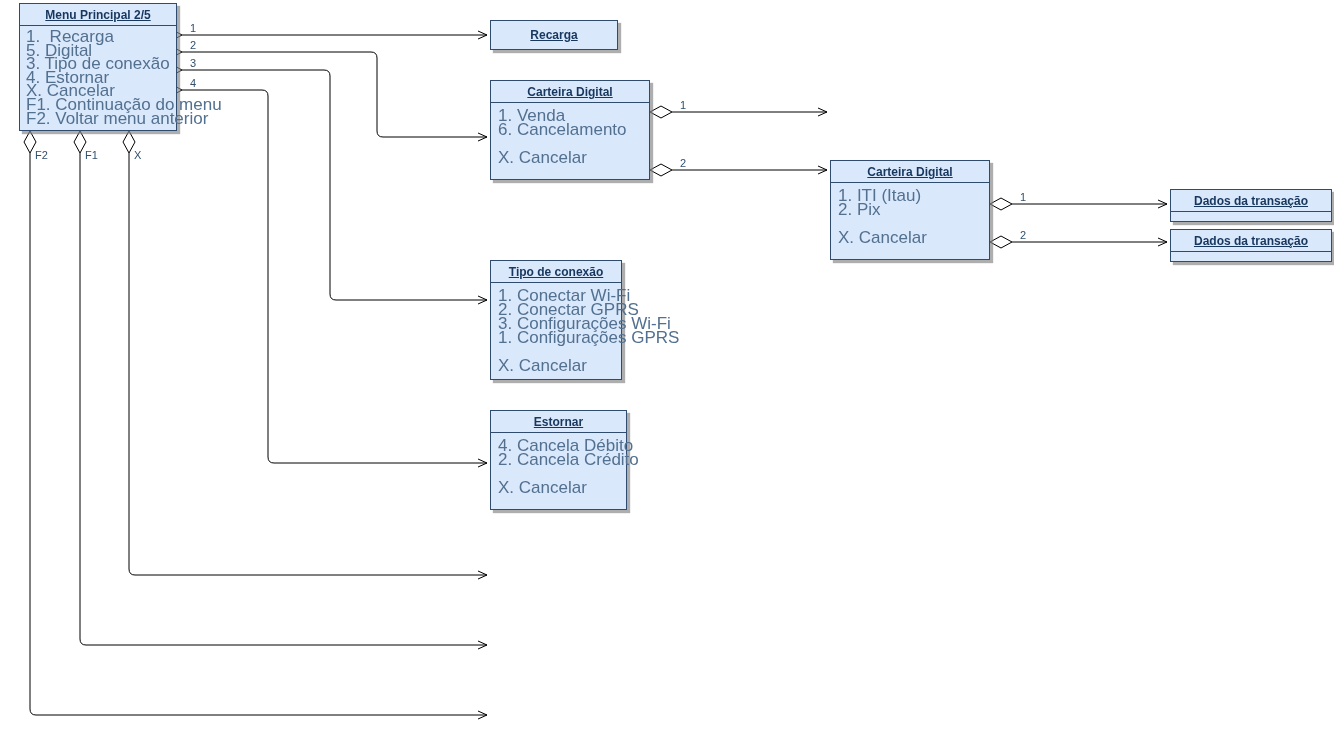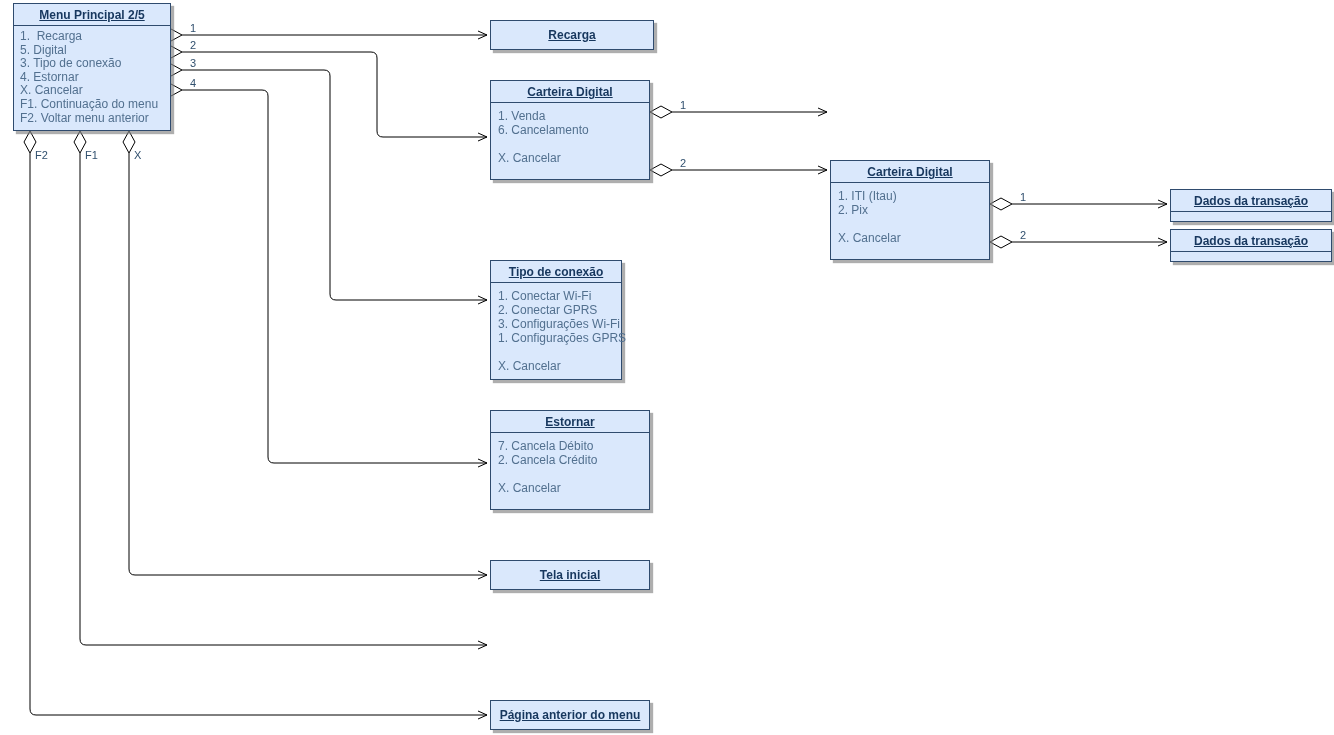--- a/index.html
+++ b/index.html
@@ -147,7 +147,7 @@
     </g>
   </svg>
 
-  <div class="node menu listbox" style="left:13px;top:3px;width:158px;height:128px">
+  <div class="node menu listbox" style="left:19px;top:3px;width:158px;height:128px">
     <div class="node-title">Menu Principal 2/5</div>
     <div class="node-body">
       <div class="node-item">1.  Recarga</div>

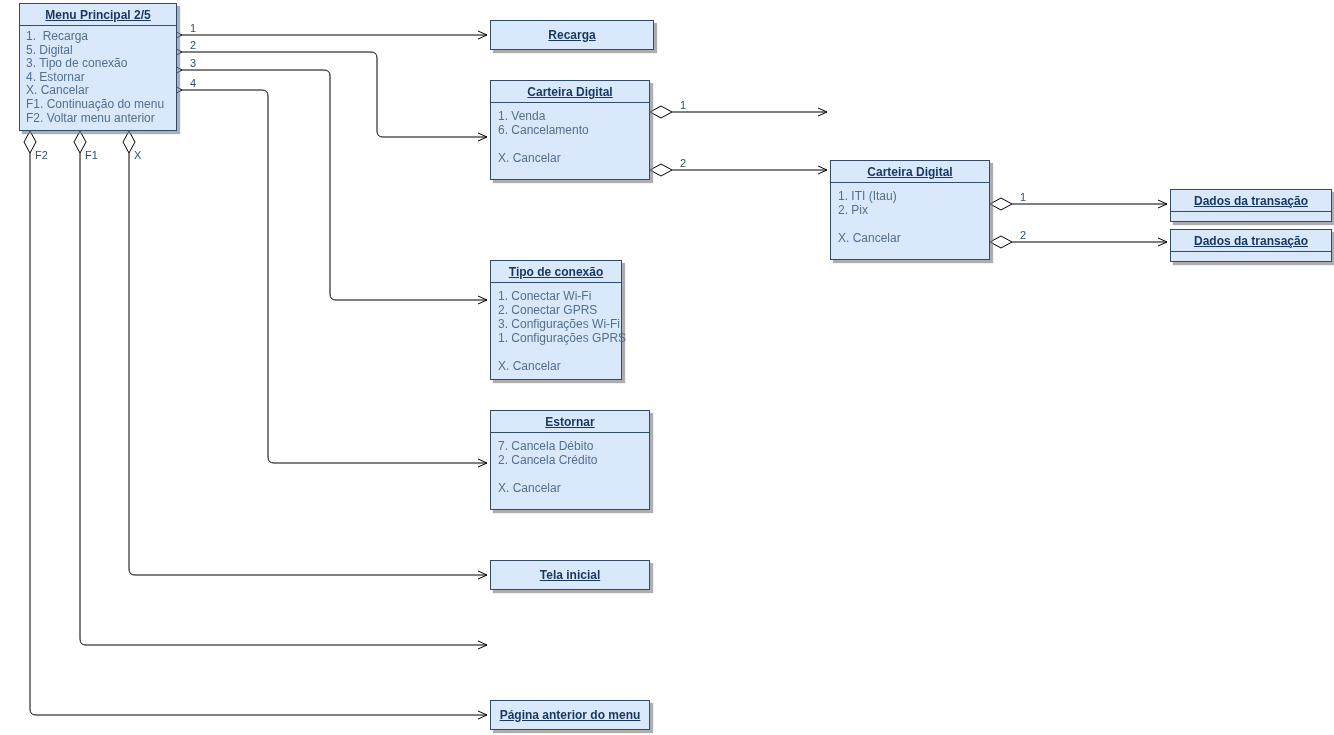--- a/index.html
+++ b/index.html
@@ -51,7 +51,7 @@
   .node-body {
     padding: 6px 6px 4px 7px;
     color: #52708f;
-    font-size: 12px;
+    font-size: 17px;
   }
   .node-item {
     line-height: 14px;

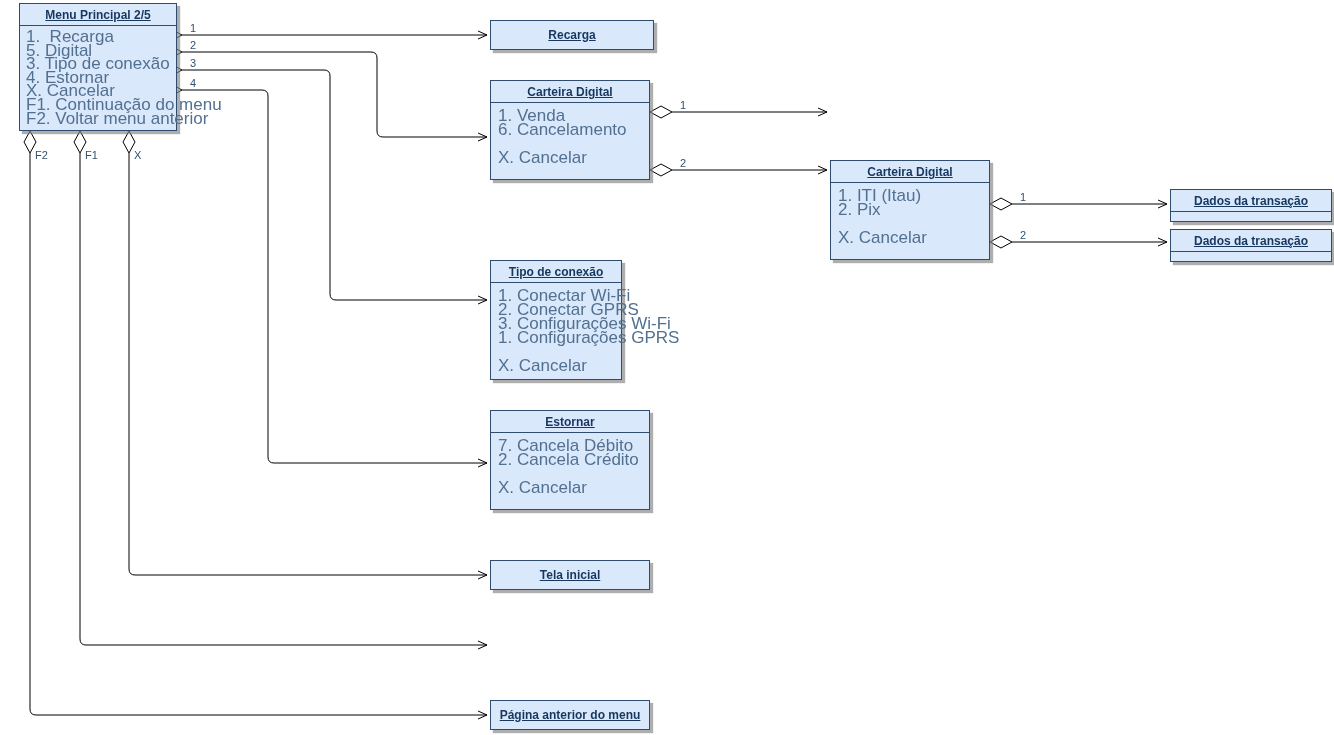--- a/index.html
+++ b/index.html
@@ -160,7 +160,7 @@
     </div>
   </div>
 
-  <div class="node simple" style="left:490px;top:20px;width:164px;height:30px">
+  <div class="node simple" style="left:490px;top:20px;width:128px;height:30px">
     <div class="node-title">Recarga</div>
   </div>
 

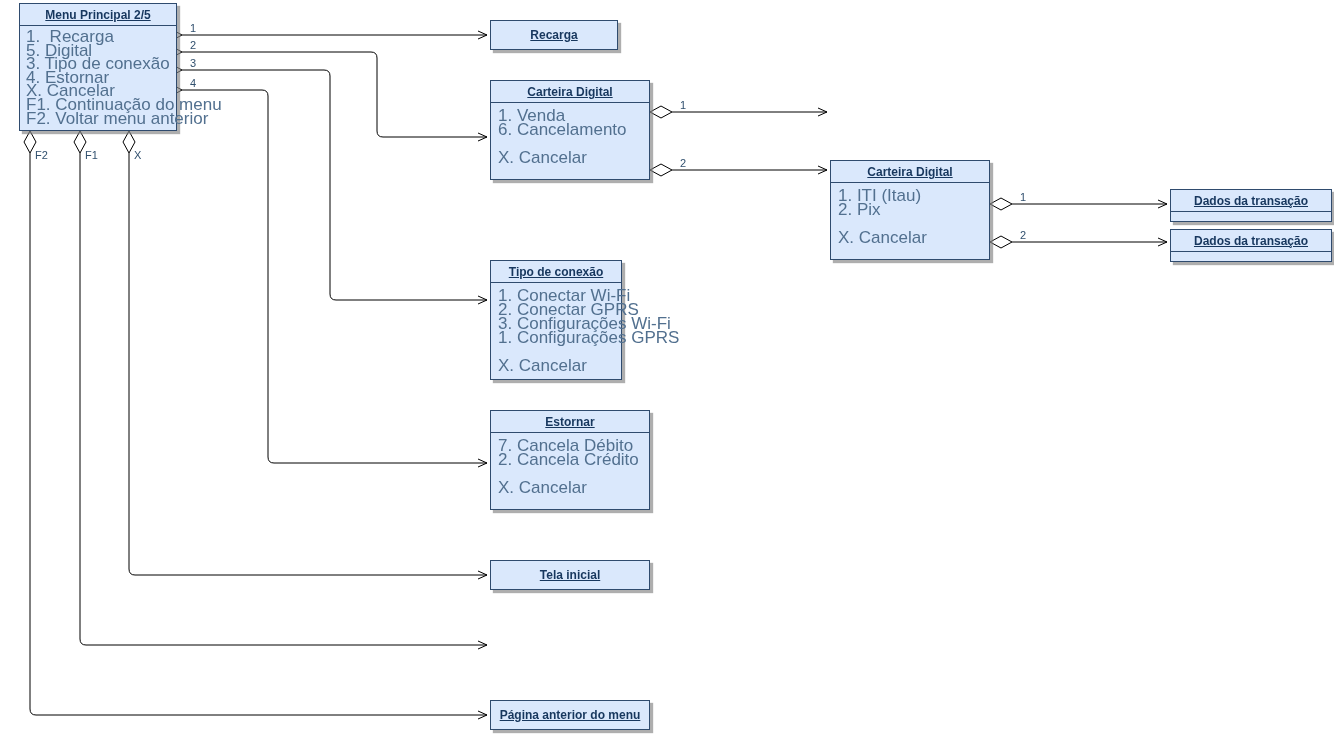--- a/index.html
+++ b/index.html
@@ -207,7 +207,7 @@
     </div>
   </div>
 
-  <div class="node listbox" style="left:490px;top:410px;width:160px;height:100px">
+  <div class="node listbox" style="left:490px;top:410px;width:137px;height:100px">
     <div class="node-title">Estornar</div>
     <div class="node-body">
       <div class="node-item">7. Cancela Débito</div>

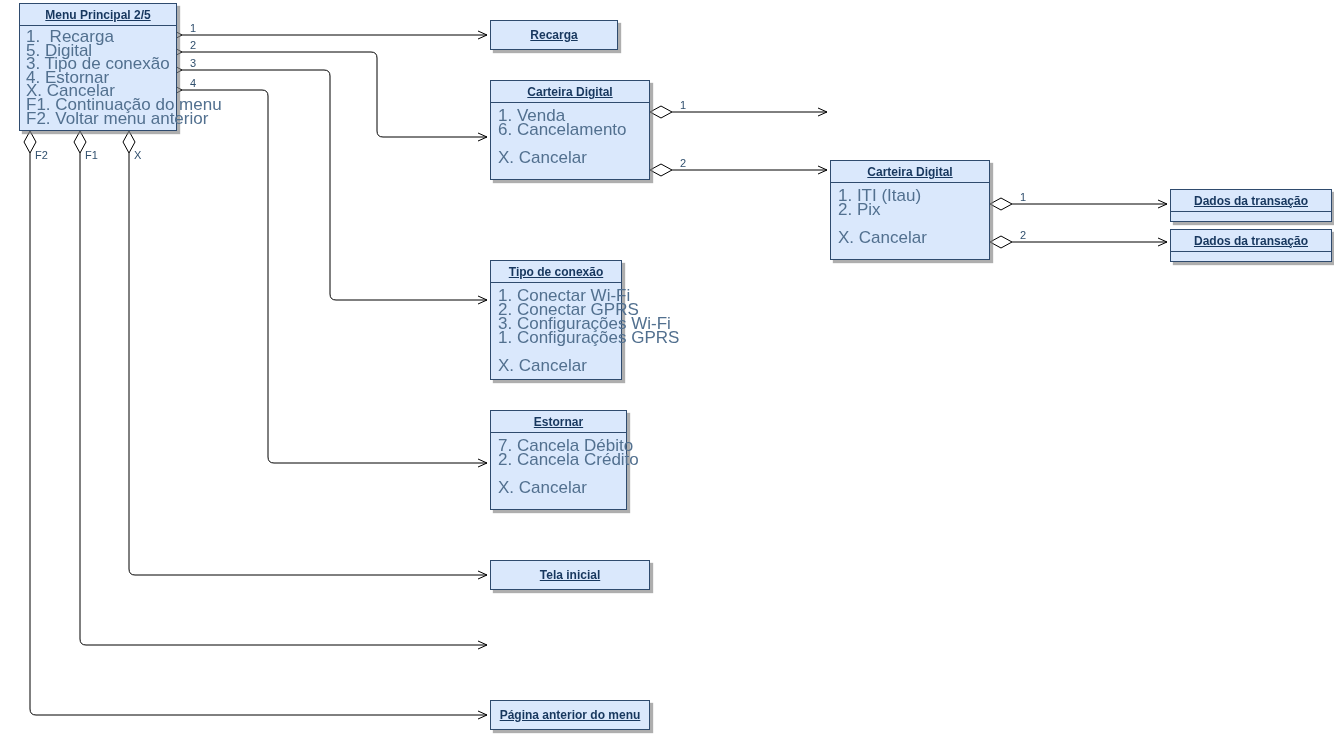--- a/index.html
+++ b/index.html
@@ -210,7 +210,7 @@
   <div class="node listbox" style="left:490px;top:410px;width:137px;height:100px">
     <div class="node-title">Estornar</div>
     <div class="node-body">
-      <div class="node-item">7. Cancela Débito</div>
+      <div class="node-item">4. Cancela Débito</div>
       <div class="node-item">2. Cancela Crédito</div>
       <div class="node-item"></div>
       <div class="node-item">X. Cancelar</div>

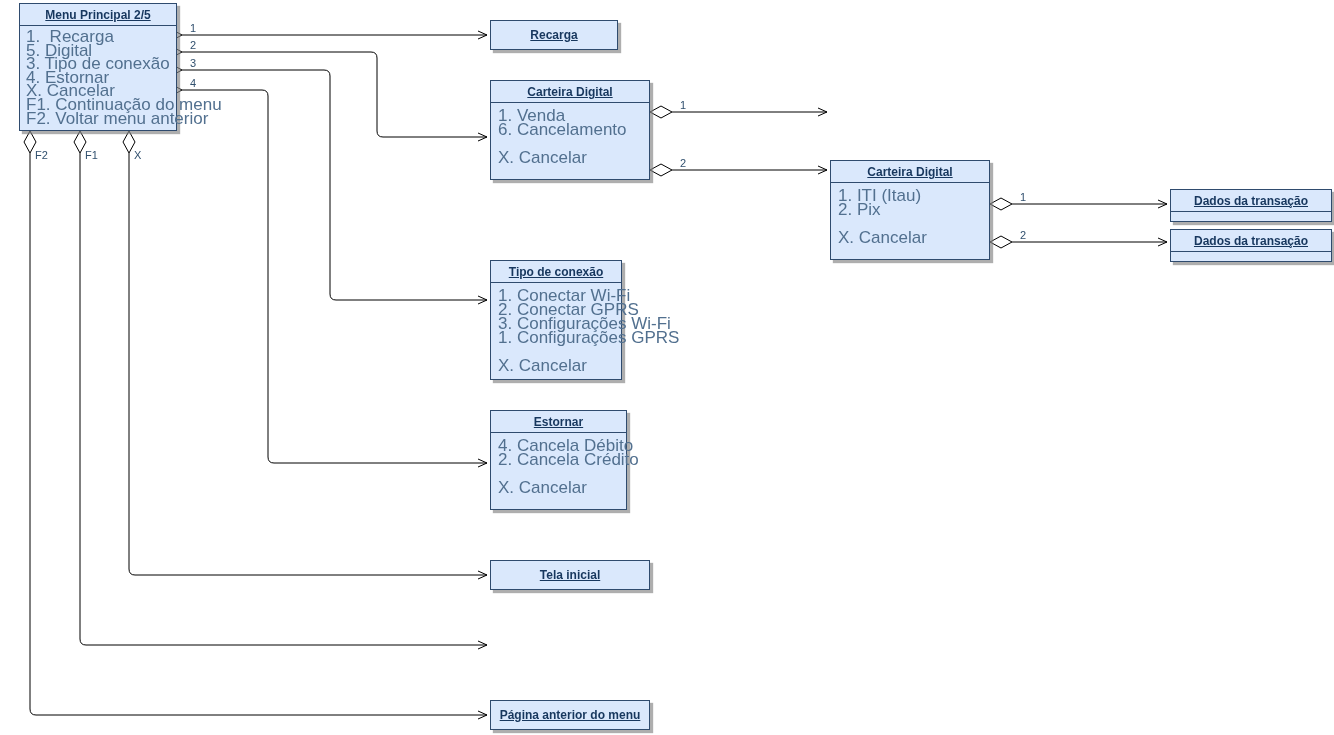--- a/index.html
+++ b/index.html
@@ -217,9 +217,6 @@
     </div>
   </div>
 
-  <div class="node simple" style="left:490px;top:560px;width:160px;height:30px">
-    <div class="node-title">Tela inicial</div>
-  </div>
 
 
   <div class="node simple" style="left:490px;top:700px;width:160px;height:30px">

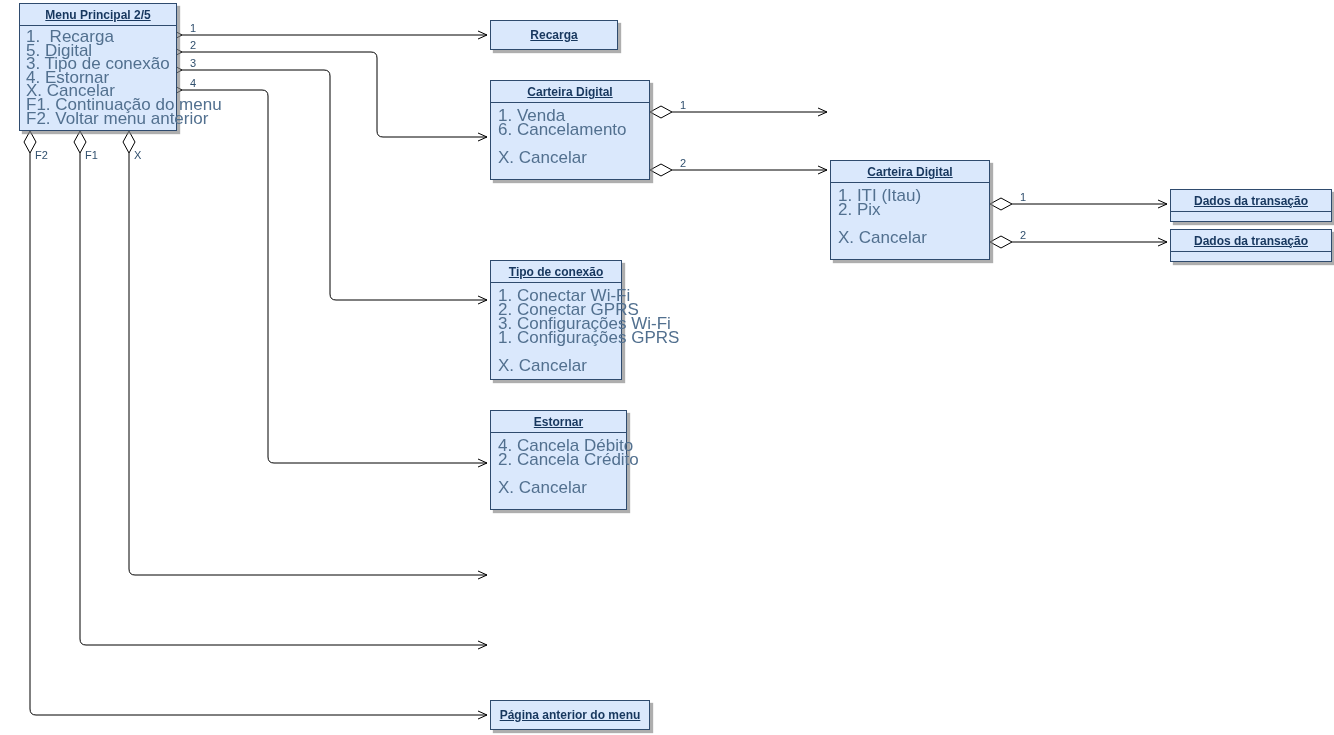--- a/index.html
+++ b/index.html
@@ -219,9 +219,6 @@
 
 
 
-  <div class="node simple" style="left:490px;top:700px;width:160px;height:30px">
-    <div class="node-title">Página anterior do menu</div>
-  </div>
 
 </div>
 

